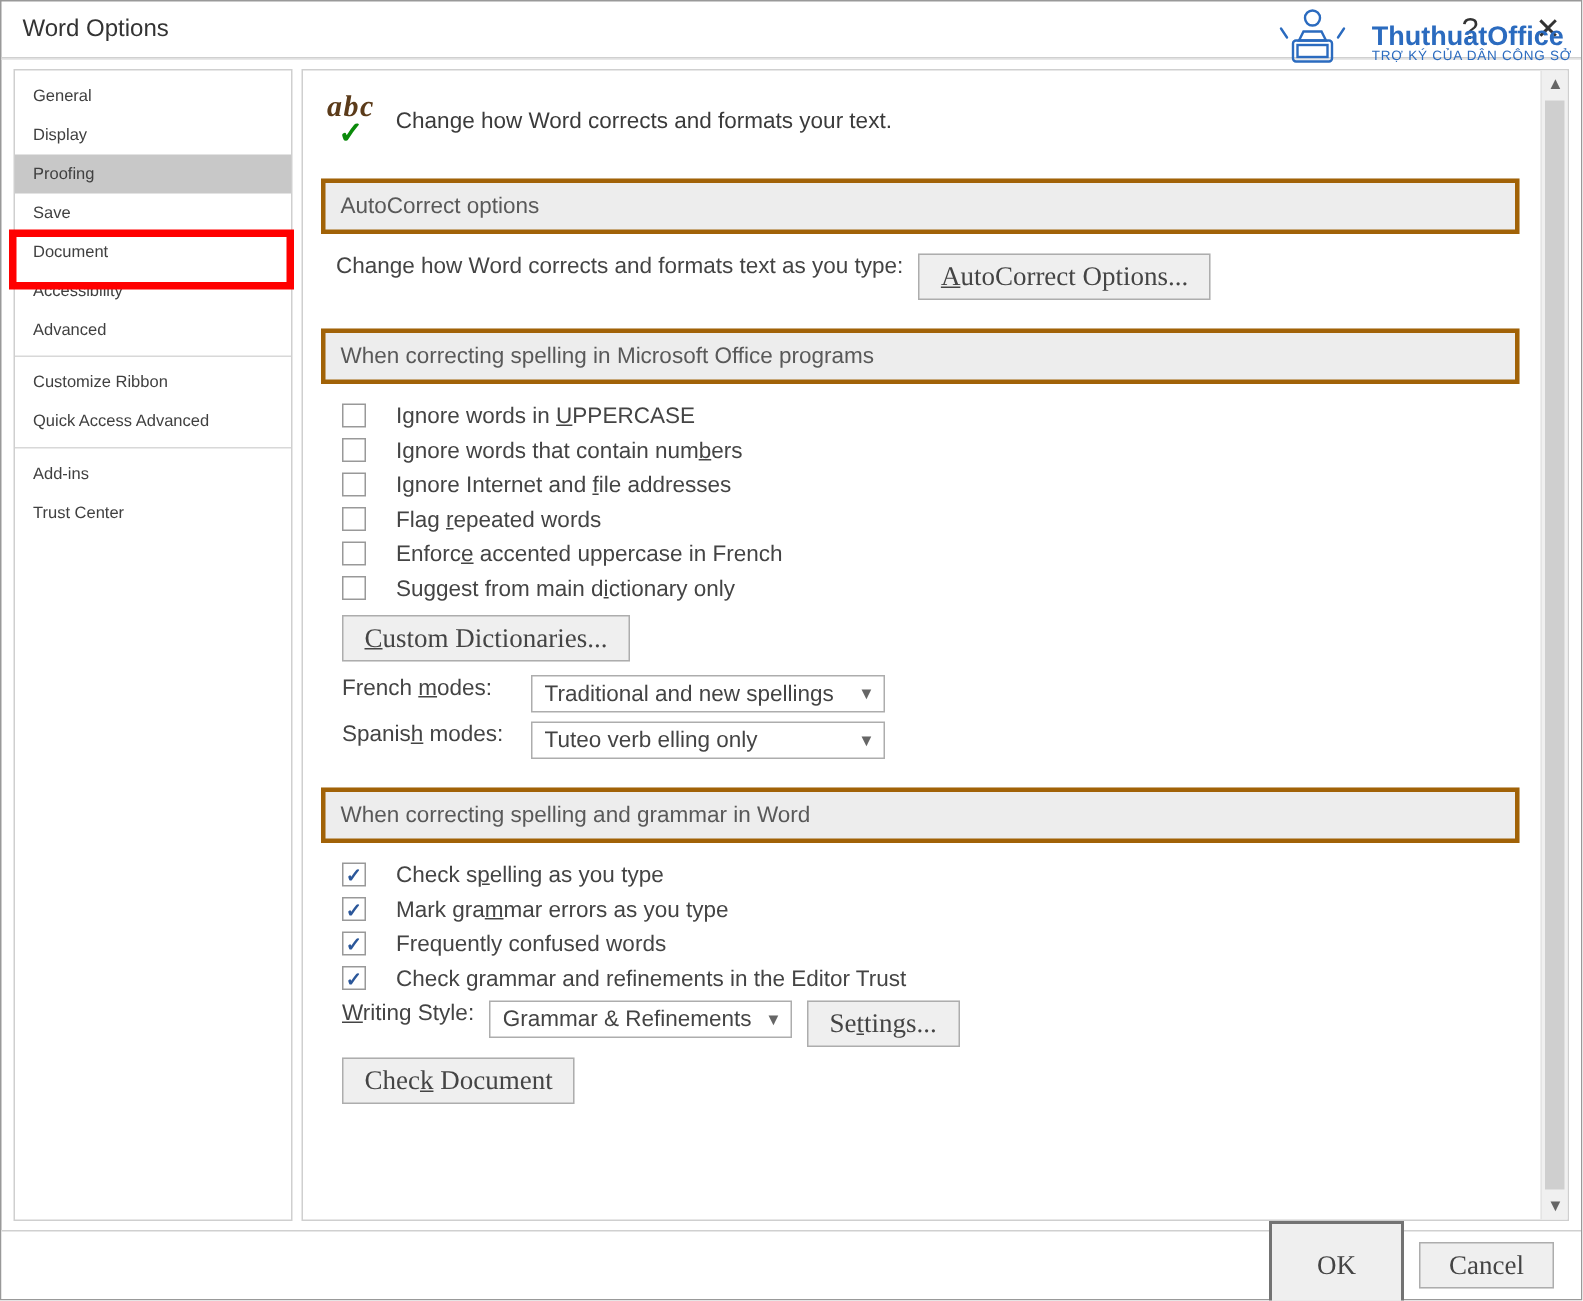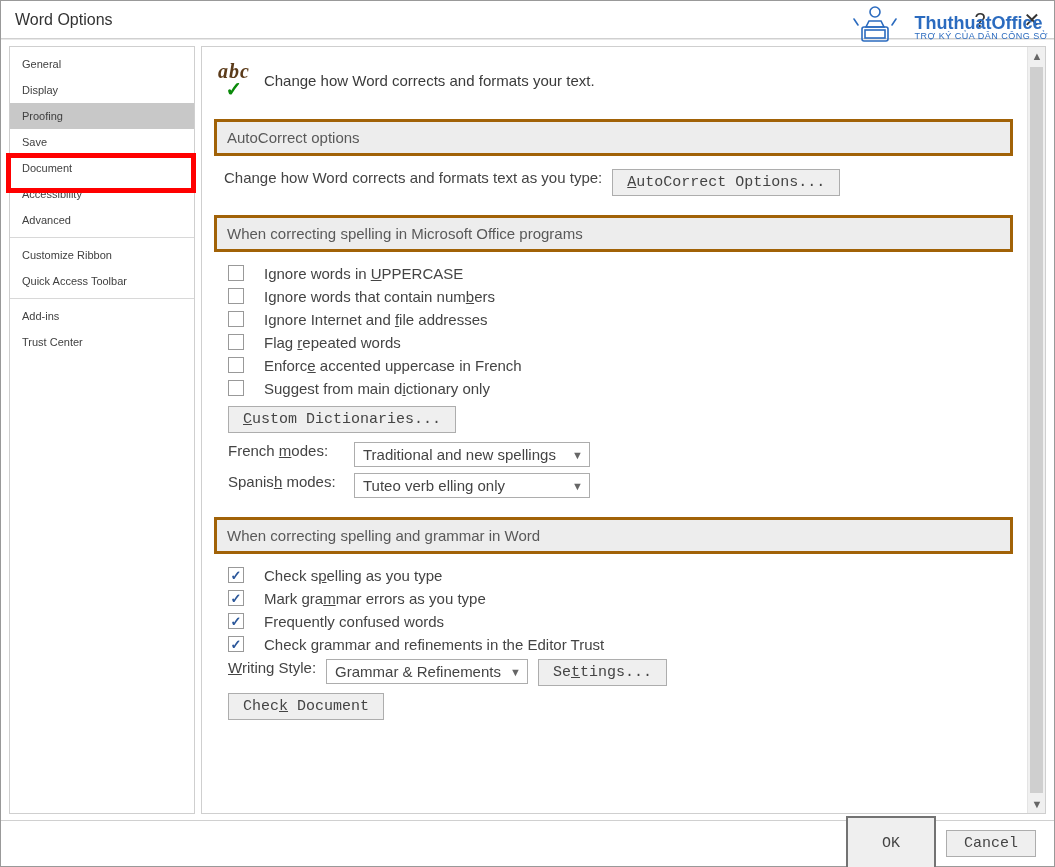--- a/index.html
+++ b/index.html
@@ -33,7 +33,7 @@
   .grp{padding:10px 0 14px 10px}
   .row{display:flex;align-items:flex-start;gap:10px;padding:3px 0;color:#444}
   .indent{padding-left:14px}
-  .btn{background:#efefef;border:1px solid #adadad;color:#444;padding:4px 14px;font-size:15px;font-family:Liberation Mono, monospace}
+  .btn{background:#efefef;border:1px solid #adadad;color:#444;padding:4px 14px;font-size:18px;font-family:Liberation Serif, serif}
   .chk{width:16px;height:16px;border:1px solid #999;background:#fff;display:inline-flex;align-items:center;justify-content:center;font-size:13px;color:#2b579a;margin-right:10px;flex:none}
   .chk.checked::before{content:"✓";color:#2b579a;font-weight:bold}
   .lbl{color:#444}

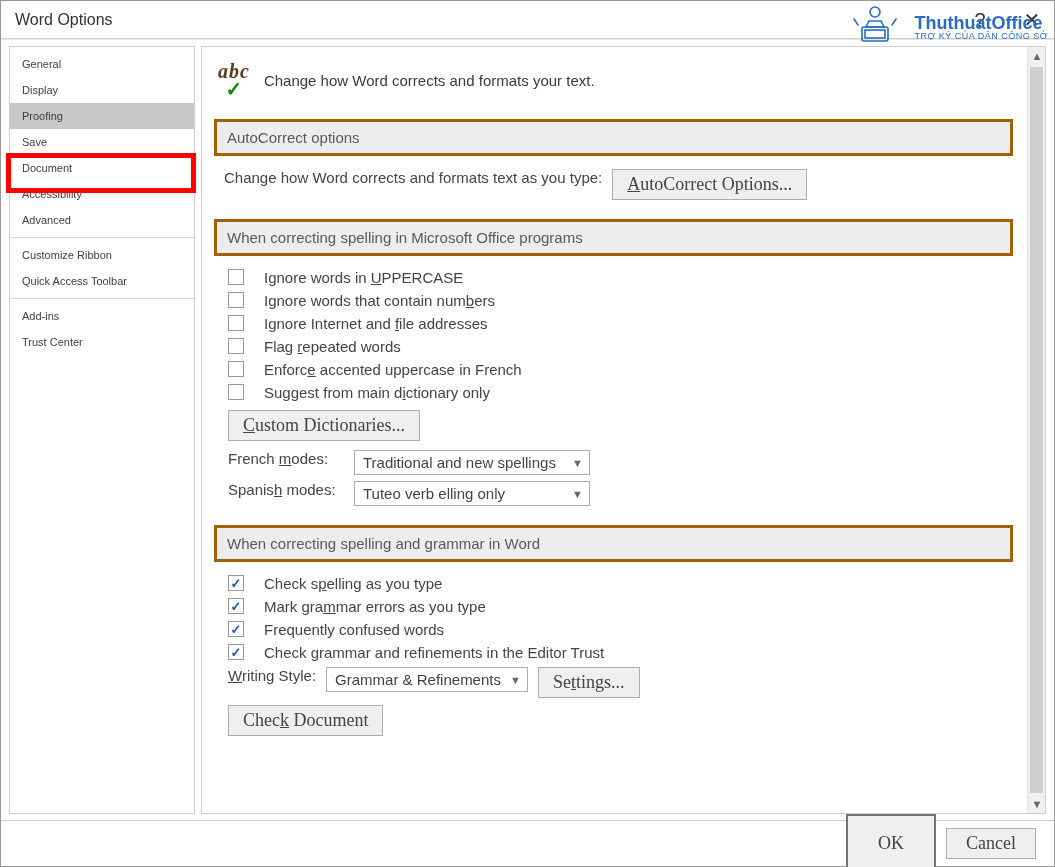--- a/index.html
+++ b/index.html
@@ -92,7 +92,7 @@
       <div class="item">Advanced</div>
       <div class="sep"></div>
       <div class="item">Customize Ribbon</div>
-      <div class="item">Quick Access Toolbar</div>
+      <div class="item">Quick Access Advanced</div>
       <div class="sep"></div>
       <div class="item">Add-ins</div>
       <div class="item">Trust Center</div>

